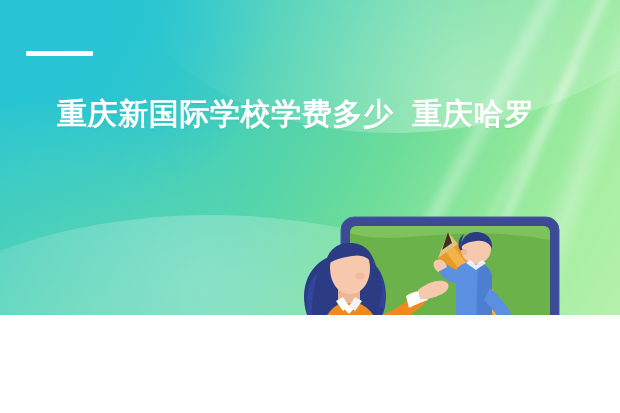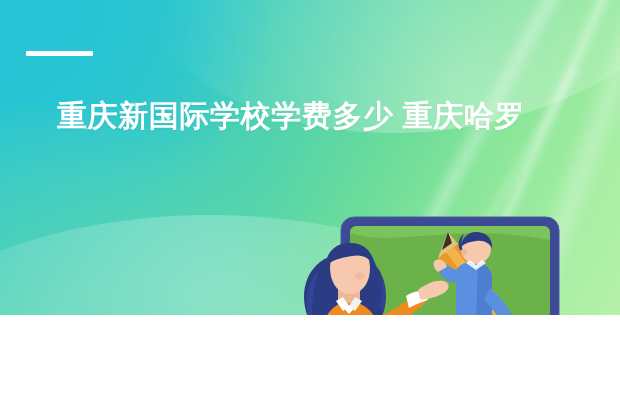--- a/index.html
+++ b/index.html
@@ -12,7 +12,7 @@
     width: 620px;
     height: 315px;
     overflow: hidden;
-    font-family: Liberation Sans, sans-serif;
+    font-family: Liberation Mono, monospace;
   }
   
   .bg-base {

